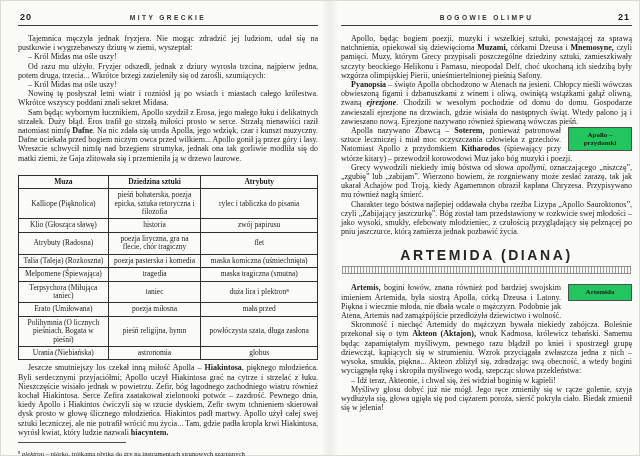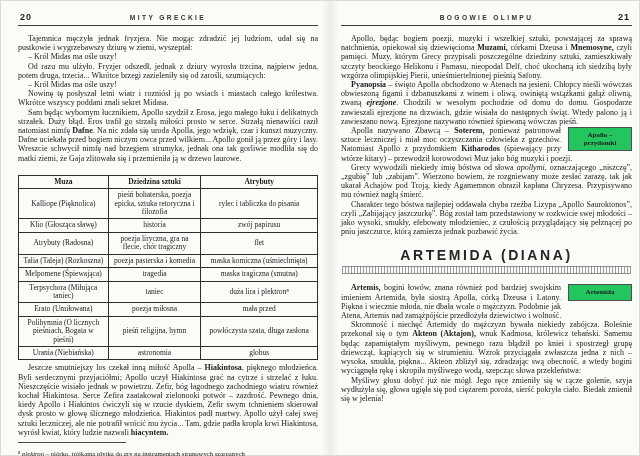--- a/index.html
+++ b/index.html
@@ -156,6 +156,7 @@
   <div class="body-text">
       <p><span class="margin-note">Artemida</span><span class="b">Artemis,</span><span> bogini łowów, znana również pod bardziej swojskim imieniem Artemida, była siostrą Apolla, córką Dzeusa i Latony. Piękna i wiecznie młoda, nie dbała wcale o mężczyzn. Podobnie jak Atena, Artemis nad zamążpójście przedłożyła dziewictwo i wolność.</span></p>
       <p><span>Skromność i niechęć Artemidy do mężczyzn bywała niekiedy zabójcza. Boleśnie przekonał się o tym </span><span class="b">Akteon (Aktajon),</span><span> wnuk Kadmosa, królewicz tebański. Samemu będąc zapamiętałym myśliwym, pewnego razu błądził po kniei i spostrzegł grupę dziewcząt, kąpiących się w strumieniu. Wzrok przyciągała zwłaszcza jedna z nich – wysoka, smukła, piękna... Akteon zbliżył się, zdradzając swą obecność, a wtedy bogini wyciągnęła rękę i skropiła myśliwego wodą, szepcząc słowa przekleństwa:</span></p>
+      <p><span>– Idź teraz, Akteonie, i chwal się, żeś widział boginię w kąpieli!</span></p>
       <p><span>Myśliwy głosu dobyć już nie mógł. Jego ręce zmieniły się w rącze golenie, szyja wydłużyła się, głowa ugięła się pod ciężarem poroża, sierść pokryła ciało. Biedak zmienił się w jelenia!</span></p>
     </div>
 </div>

